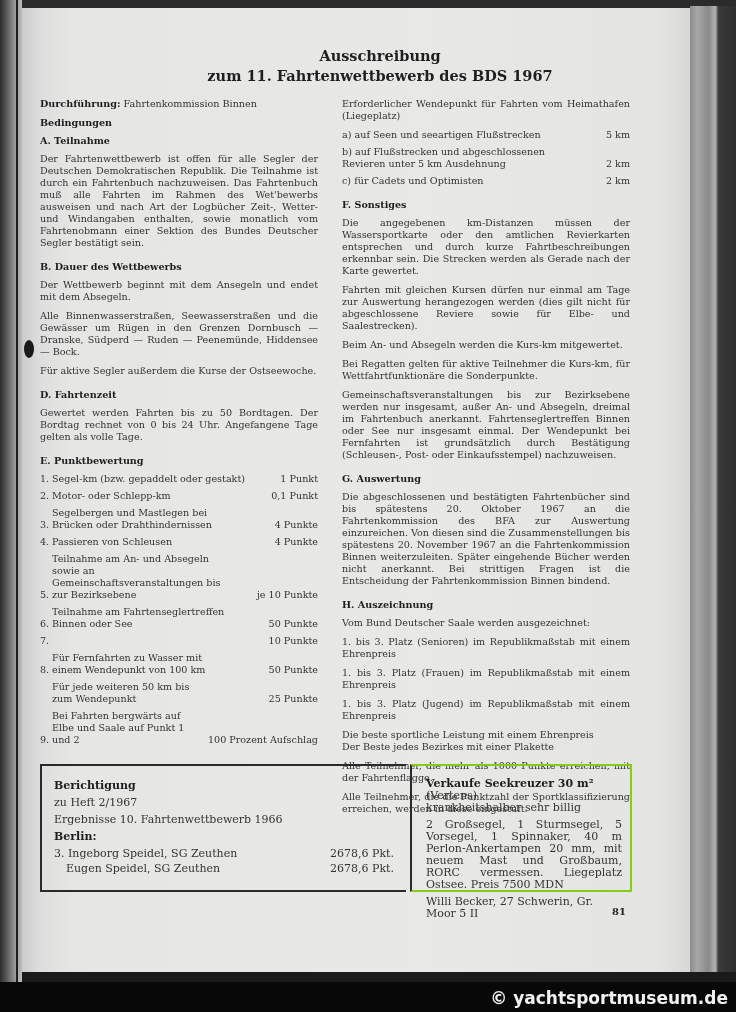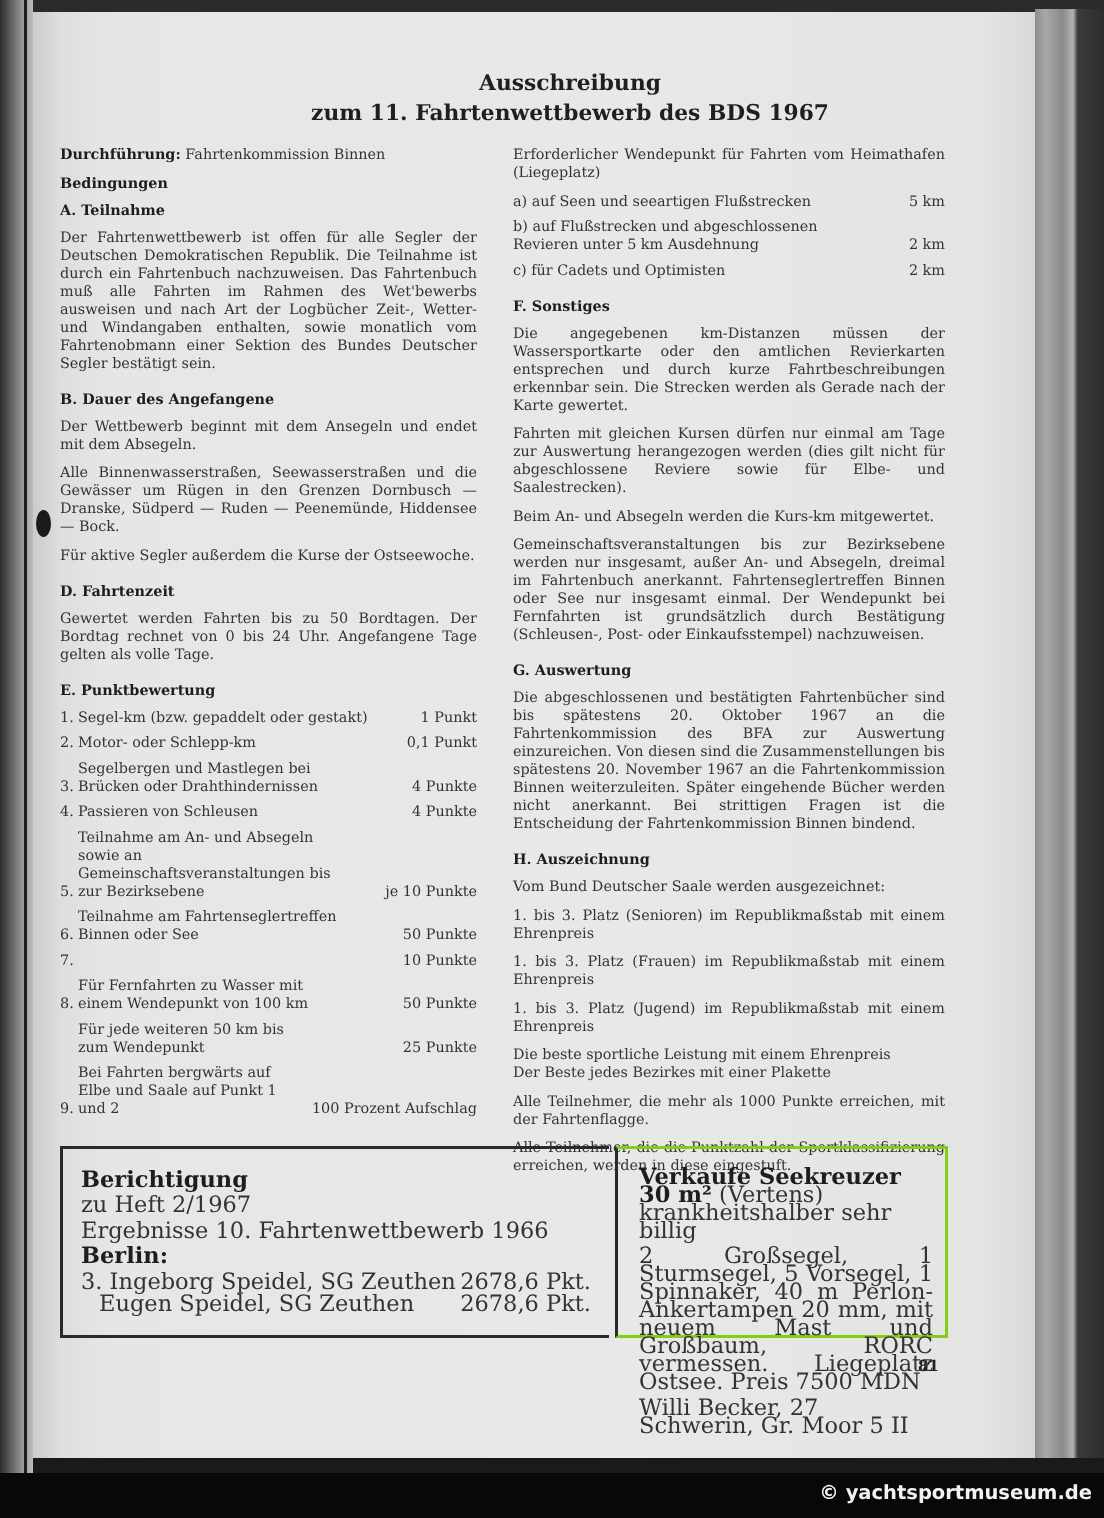--- a/index.html
+++ b/index.html
@@ -100,7 +100,7 @@
   <div class="h">A. Teilnahme</div>
   <p class="p">Der Fahrtenwettbewerb ist offen für alle Segler der Deutschen Demokratischen Republik. Die Teilnahme ist durch ein Fahrtenbuch nachzuweisen. Das Fahrtenbuch muß alle Fahrten im Rahmen des Wet'bewerbs ausweisen und nach Art der Logbücher Zeit-, Wetter- und Windangaben enthalten, sowie monatlich vom Fahrtenobmann einer Sektion des Bundes Deutscher Segler bestätigt sein.</p>
 
-  <div class="h sec">B. Dauer des Angefangene</div>
+  <div class="h sec">B. Dauer des Wettbewerbs</div>
   <p class="p">Der Wettbewerb beginnt mit dem Ansegeln und endet mit dem Absegeln.</p>
 
   <p class="p">Alle Binnenwasserstraßen, Seewasserstraßen und die Gewässer um Rügen in den Grenzen Dornbusch — Dranske, Südperd — Ruden — Peenemünde, Hiddensee — Bock.</p>

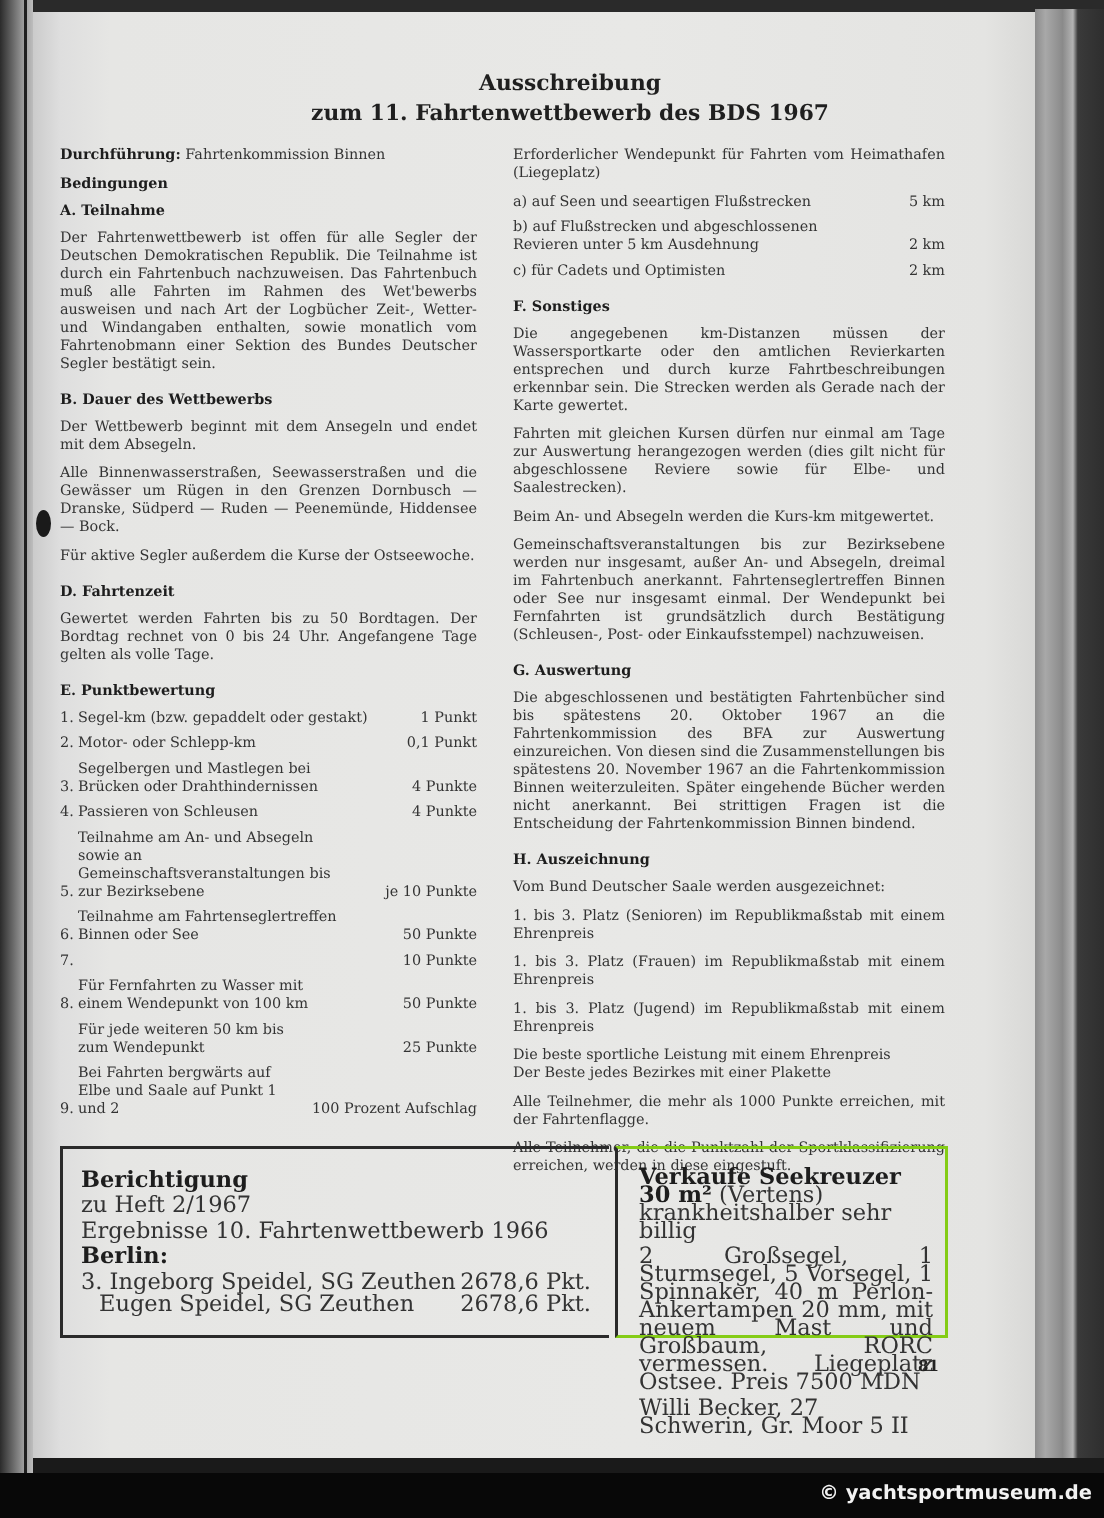--- a/index.html
+++ b/index.html
@@ -182,6 +182,7 @@
   <p class="p">Die angegebenen km-Distanzen müssen der Wassersportkarte oder den amtlichen Revierkarten entsprechen und durch kurze Fahrtbeschreibungen erkennbar sein. Die Strecken werden als Gerade nach der Karte gewertet.</p>
   <p class="p">Fahrten mit gleichen Kursen dürfen nur einmal am Tage zur Auswertung herangezogen werden (dies gilt nicht für abgeschlossene Reviere sowie für Elbe- und Saalestrecken).</p>
   <p class="p">Beim An- und Absegeln werden die Kurs-km mitgewertet.</p>
+  <p class="p">Bei Regatten gelten für aktive Teilnehmer die Kurs-km, für Wettfahrtfunktionäre die Sonderpunkte.</p>
   <p class="p">Gemeinschaftsveranstaltungen bis zur Bezirksebene werden nur insgesamt, außer An- und Absegeln, dreimal im Fahrtenbuch anerkannt. Fahrtenseglertreffen Binnen oder See nur insgesamt einmal. Der Wendepunkt bei Fernfahrten ist grundsätzlich durch Bestätigung (Schleusen-, Post- oder Einkaufsstempel) nachzuweisen.</p>
 
   <div class="h sec">G. Auswertung</div>

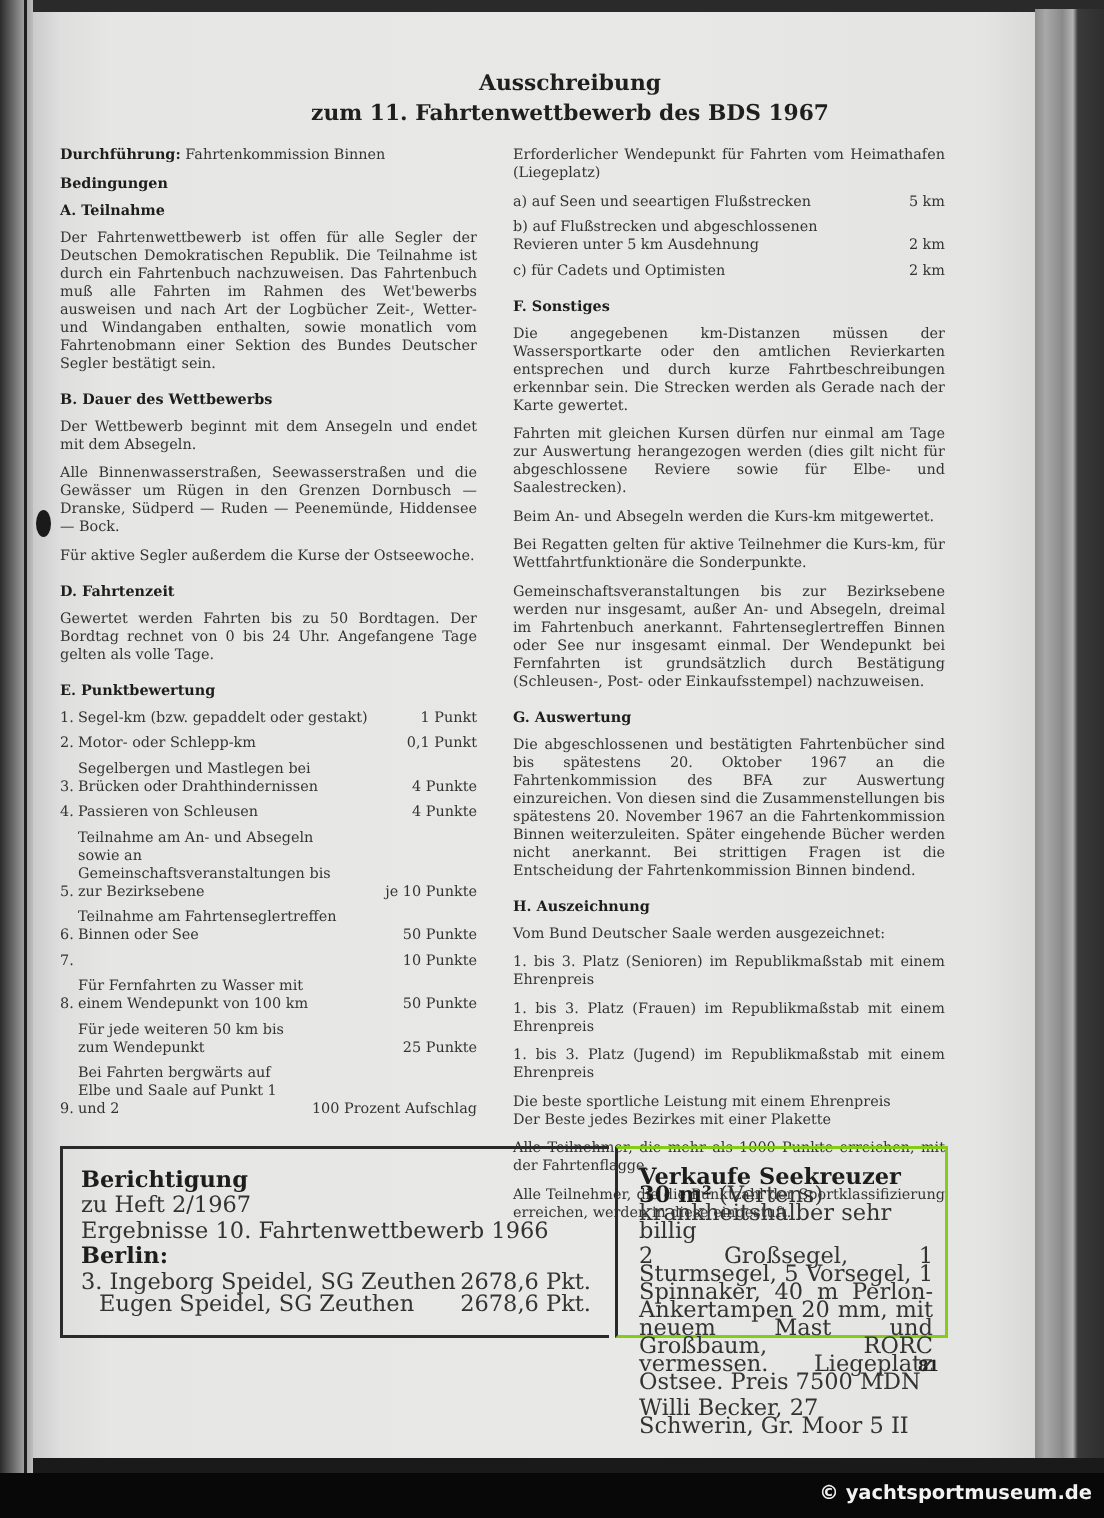--- a/index.html
+++ b/index.html
@@ -61,7 +61,7 @@
     position: absolute; left: 410px; top: 764px; width: 218px; height: 124px;
     border: 2px solid #84cc16; border-left: 2px solid #2a2a2a;
   }
-  .box-inner { position: absolute; font-size: 15px; line-height: 12px; color: #333; }
+  .box-inner { position: absolute; font-size: 11px; line-height: 12px; color: #333; }
   .box-left .box-inner { left: 12px; top: 14px; width: 340px; }
   .box-right .box-inner { left: 14px; top: 12px; width: 196px; }
   .box-line { margin-bottom: 5px; }

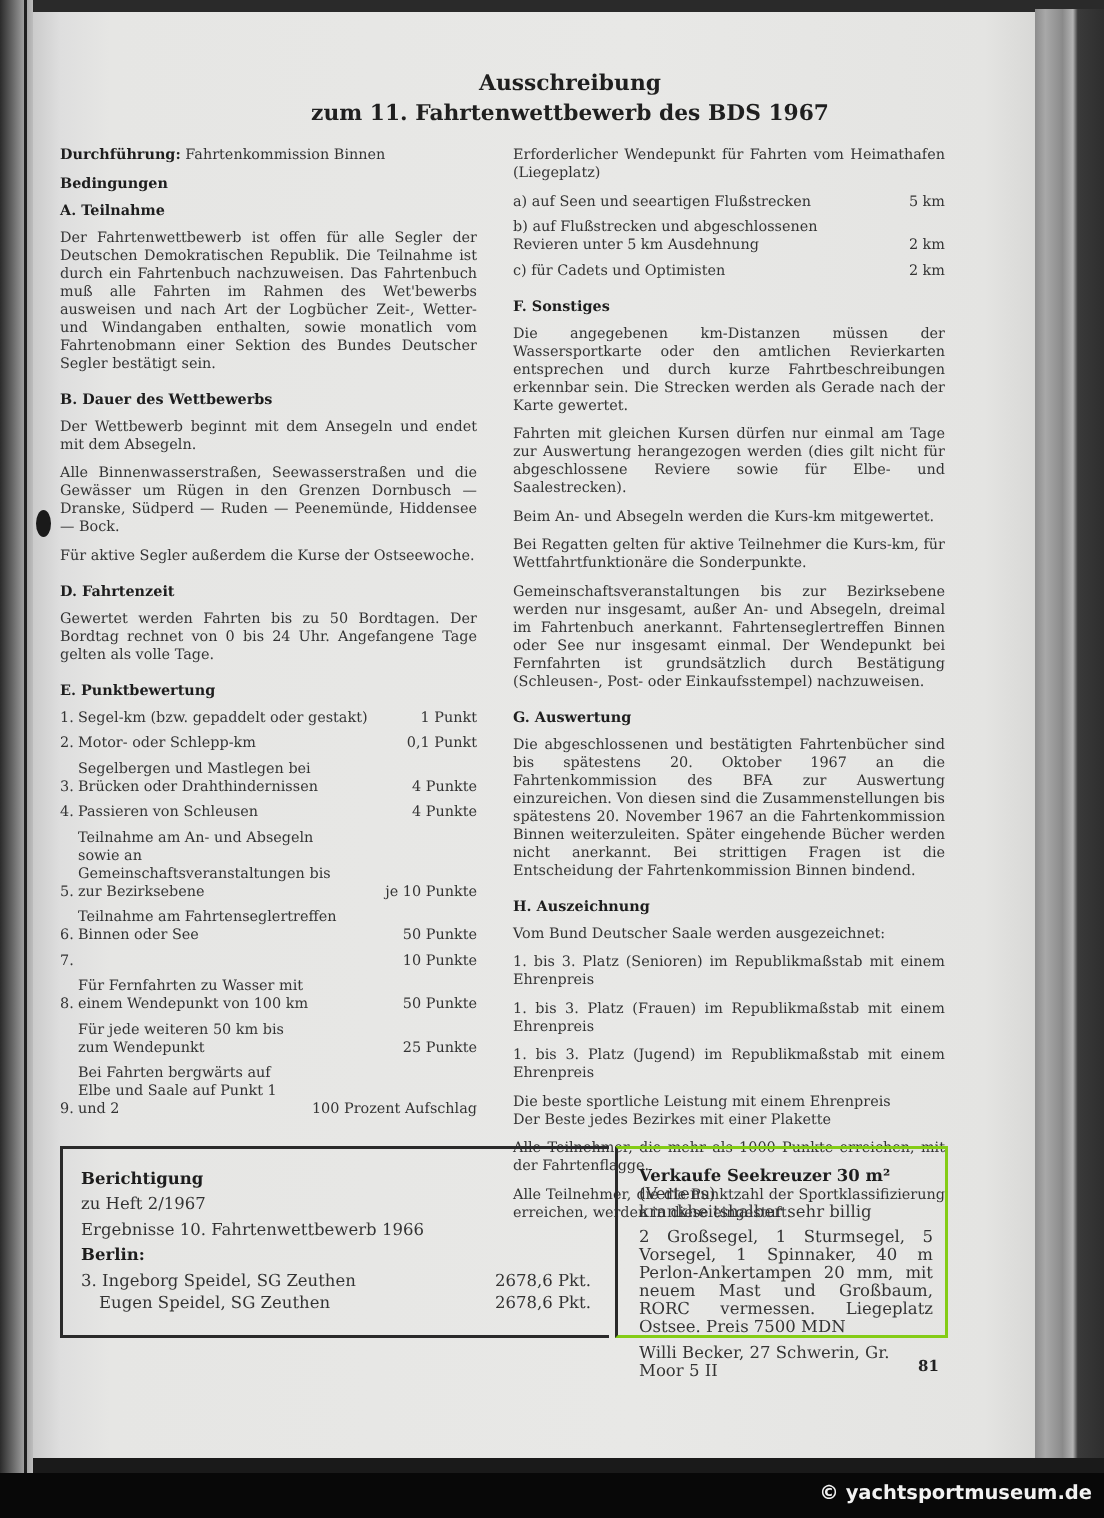--- a/index.html
+++ b/index.html
@@ -74,7 +74,7 @@
   }
   .copyright {
     position: absolute; right: 8px; top: 6px; color: #f2f2f2;
-    font-family: "DejaVu Sans", sans-serif; font-weight: bold; font-size: 13px;
+    font-family: "DejaVu Sans", sans-serif; font-weight: bold; font-size: 17px;
   }
 </style>
 </head>

